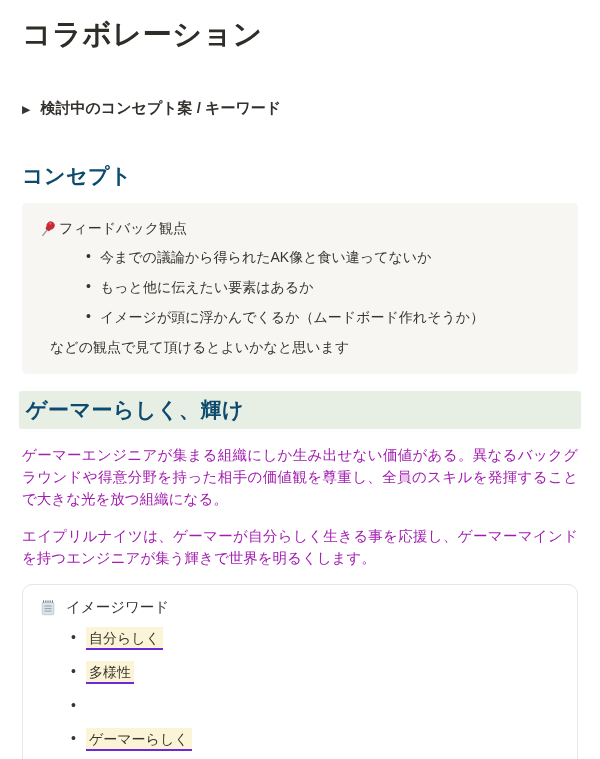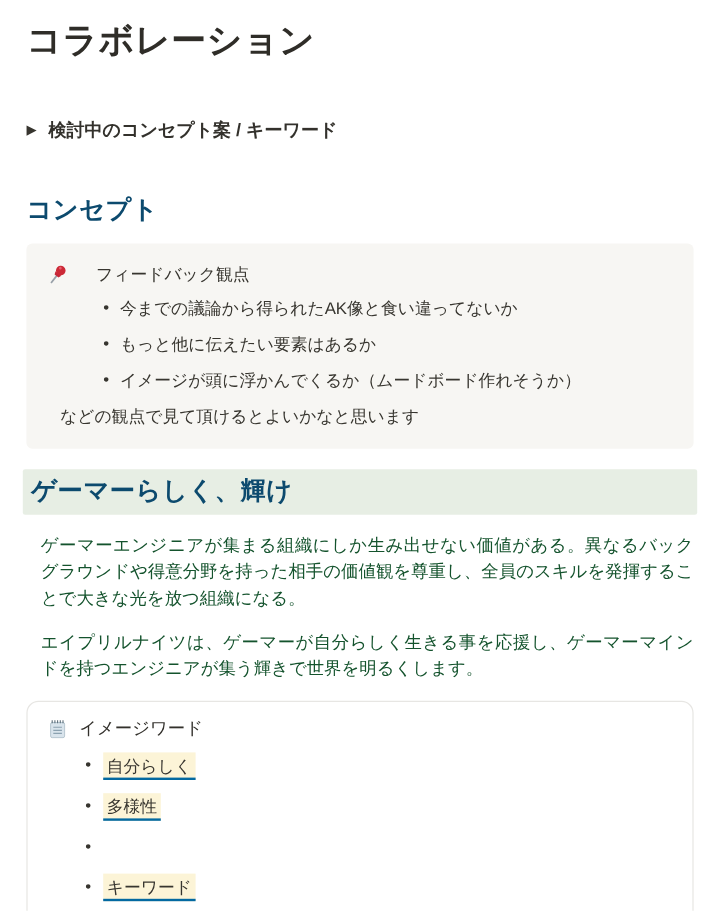--- a/index.html
+++ b/index.html
@@ -44,7 +44,7 @@
     margin-top:13px;padding:14px 16px 16px 16px;
     font-size:14px;line-height:22px;
   }
-  .callout-head{display:flex;align-items:flex-end;gap:23px;}
+  .callout-head{display:flex;align-items:flex-end;gap:2px;}
   .callout-head .pin{flex:0 0 auto;margin-top:1px;}
   .callout ul{list-style:none;margin:7px 0 0 0;padding:0 0 0 48px;}
   .callout li{display:flex;gap:9px;margin:0 0 8px 0;}

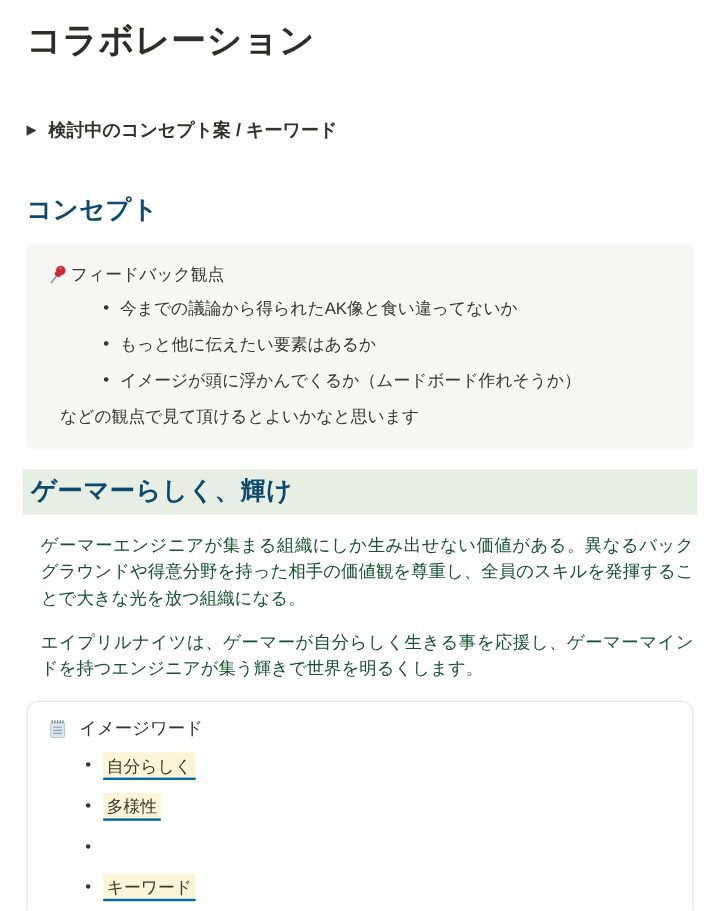--- a/index.html
+++ b/index.html
@@ -56,7 +56,7 @@
   }
 
   p.body{
-    font-size:14.5px;line-height:22px;margin:15px 0 0 12px;color:#14532d;
+    font-size:14.5px;line-height:22px;margin:15px 0 0 0;color:#a21caf;
     text-align:justify;
   }
 

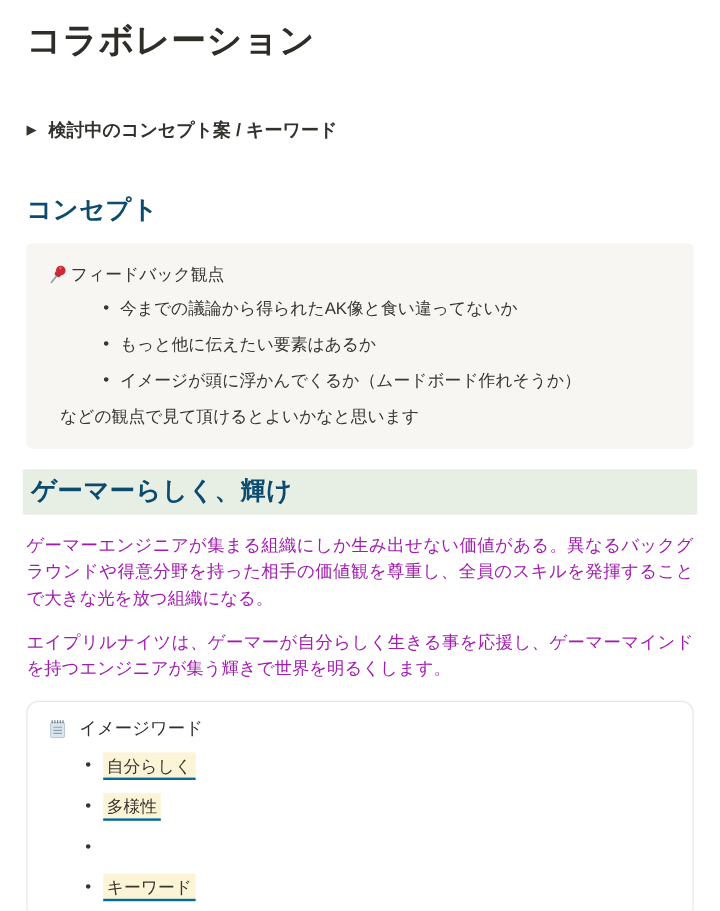--- a/index.html
+++ b/index.html
@@ -72,7 +72,7 @@
   .card li{display:flex;gap:10px;margin:0 0 11px 0;font-size:14px;line-height:20px;}
   .hl{
     background:#FCF4D7;
-    border-bottom:2px solid #0369a1;
+    border-bottom:2px solid #6d28d9;
     padding:1px 3px 0 3px;
   }
 

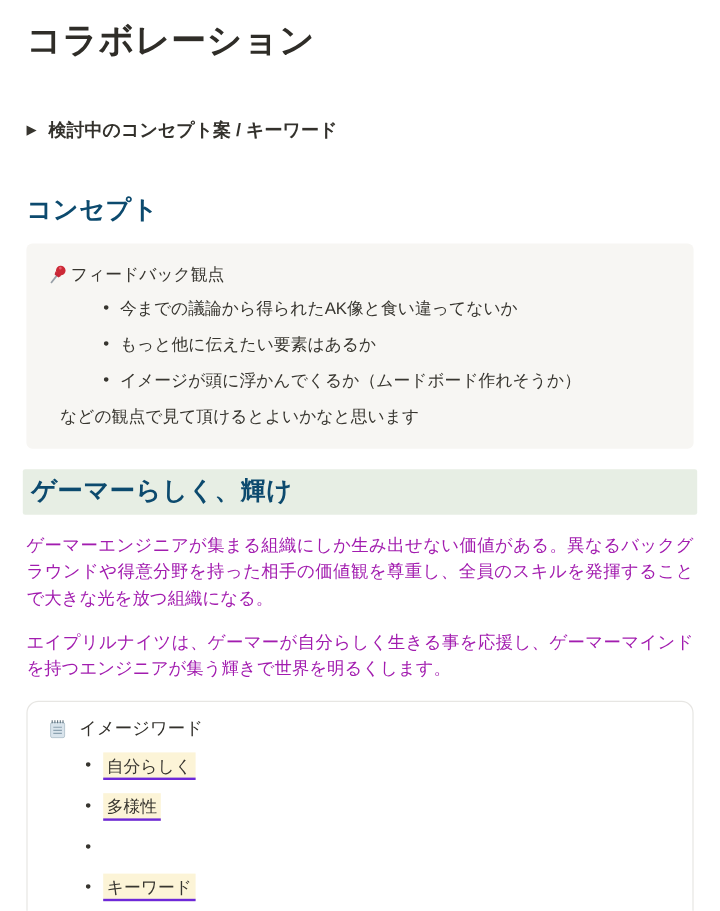--- a/index.html
+++ b/index.html
@@ -161,7 +161,7 @@
       </li>
       <li>
         <span class="bullet">•</span>
-        <span class="hl">キーワード</span>
+        <span class="hl">ゲーマーらしく</span>
       </li>
 
     </ul>

